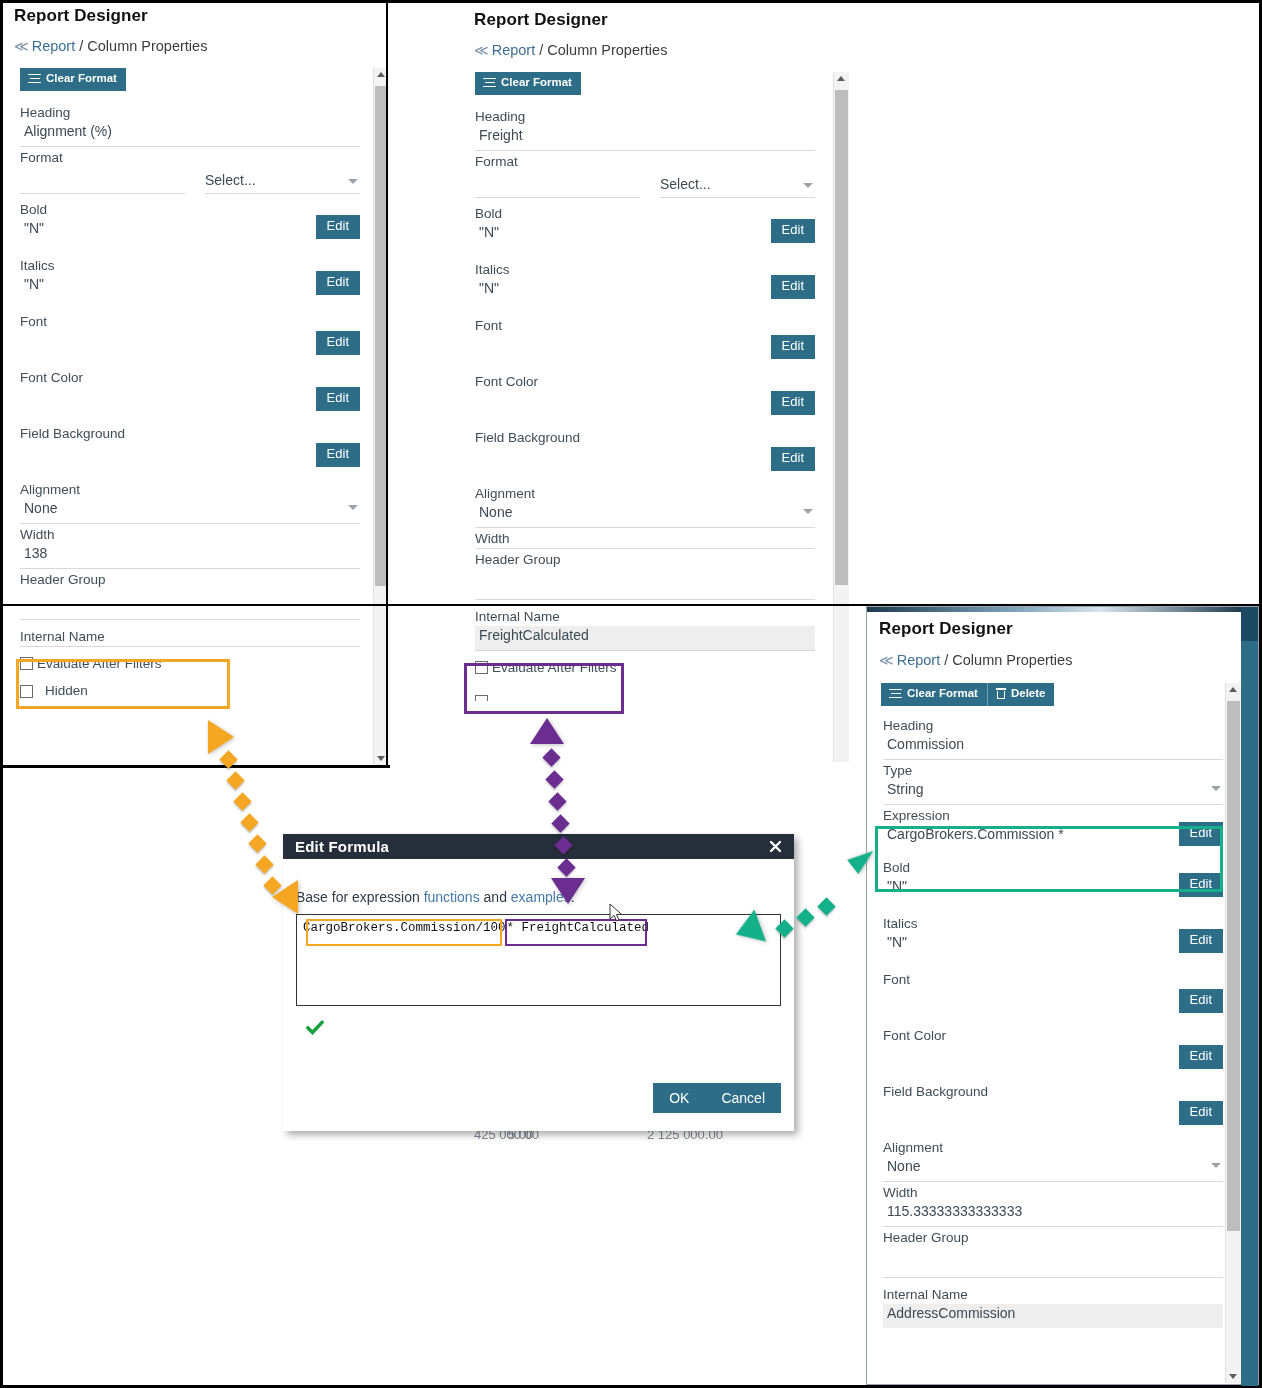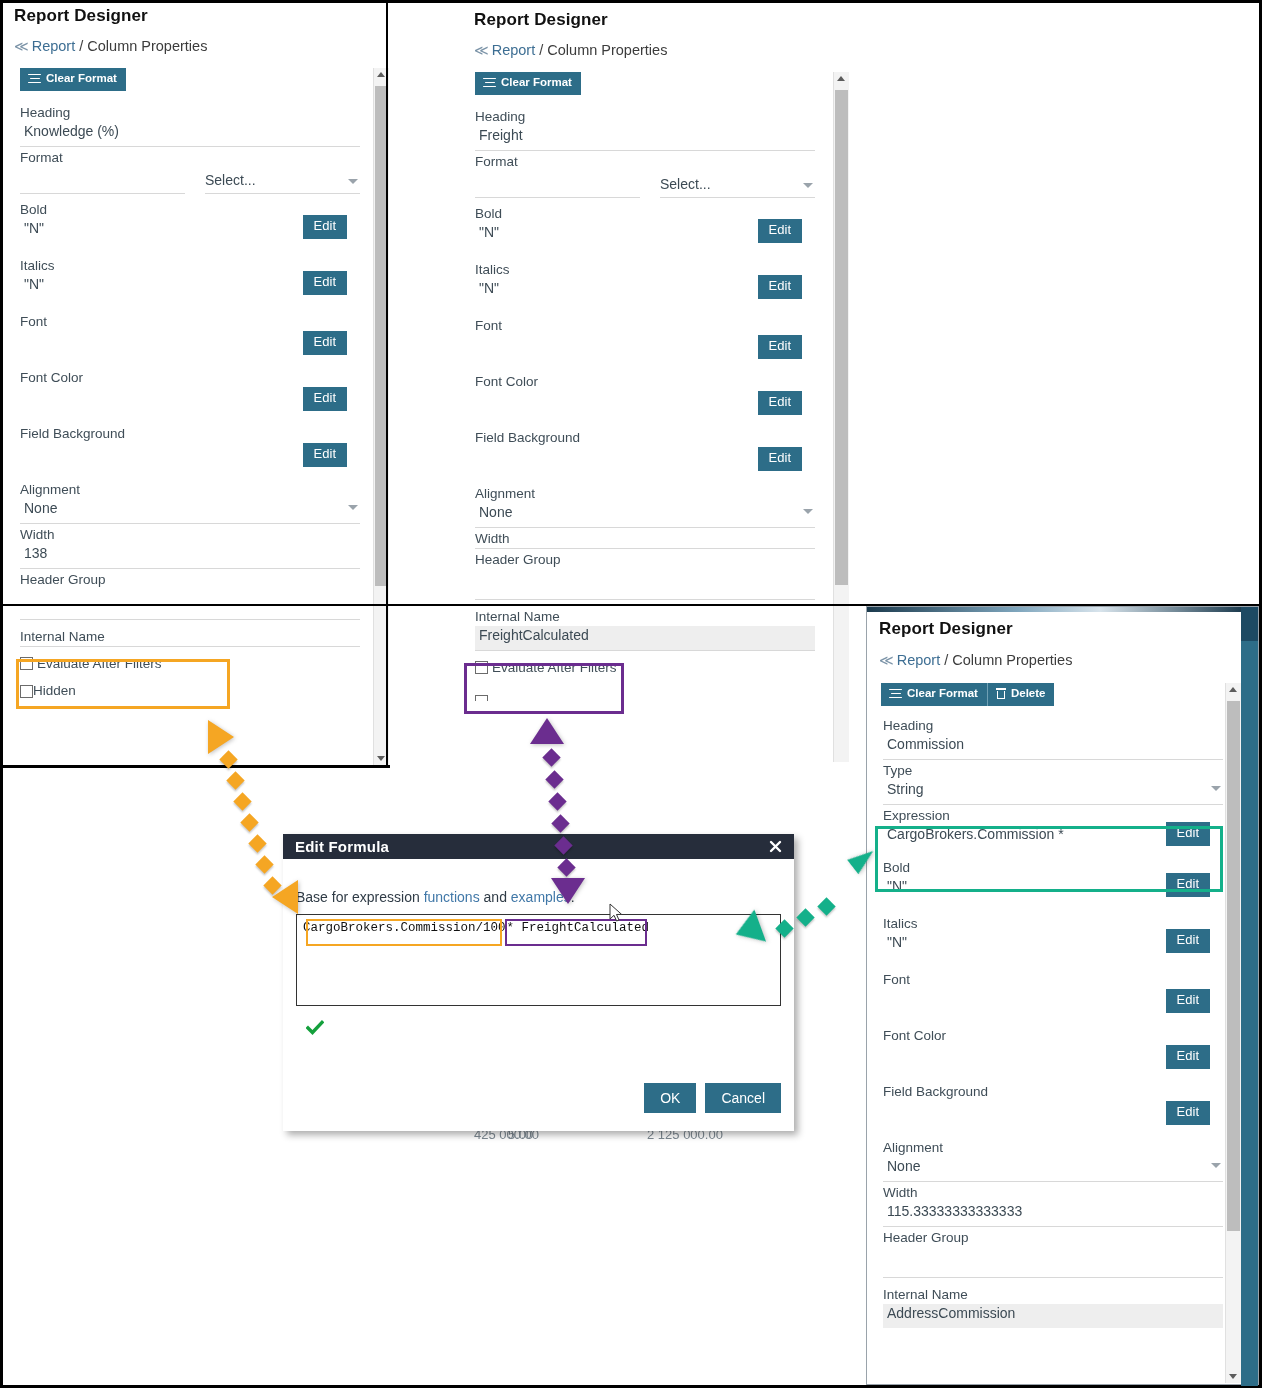--- a/index.html
+++ b/index.html
@@ -104,7 +104,7 @@
   <div style="position:absolute;left:20px;top:102px;width:340px;">
     <div class="fld">
       <div class="lbl">Heading</div>
-      <div class="val">Knowledge (%)</div>
+      <div class="val">Alignment (%)</div>
     </div>
     <div class="fld noline" style="height:52px;">
       <div class="lbl">Format</div>

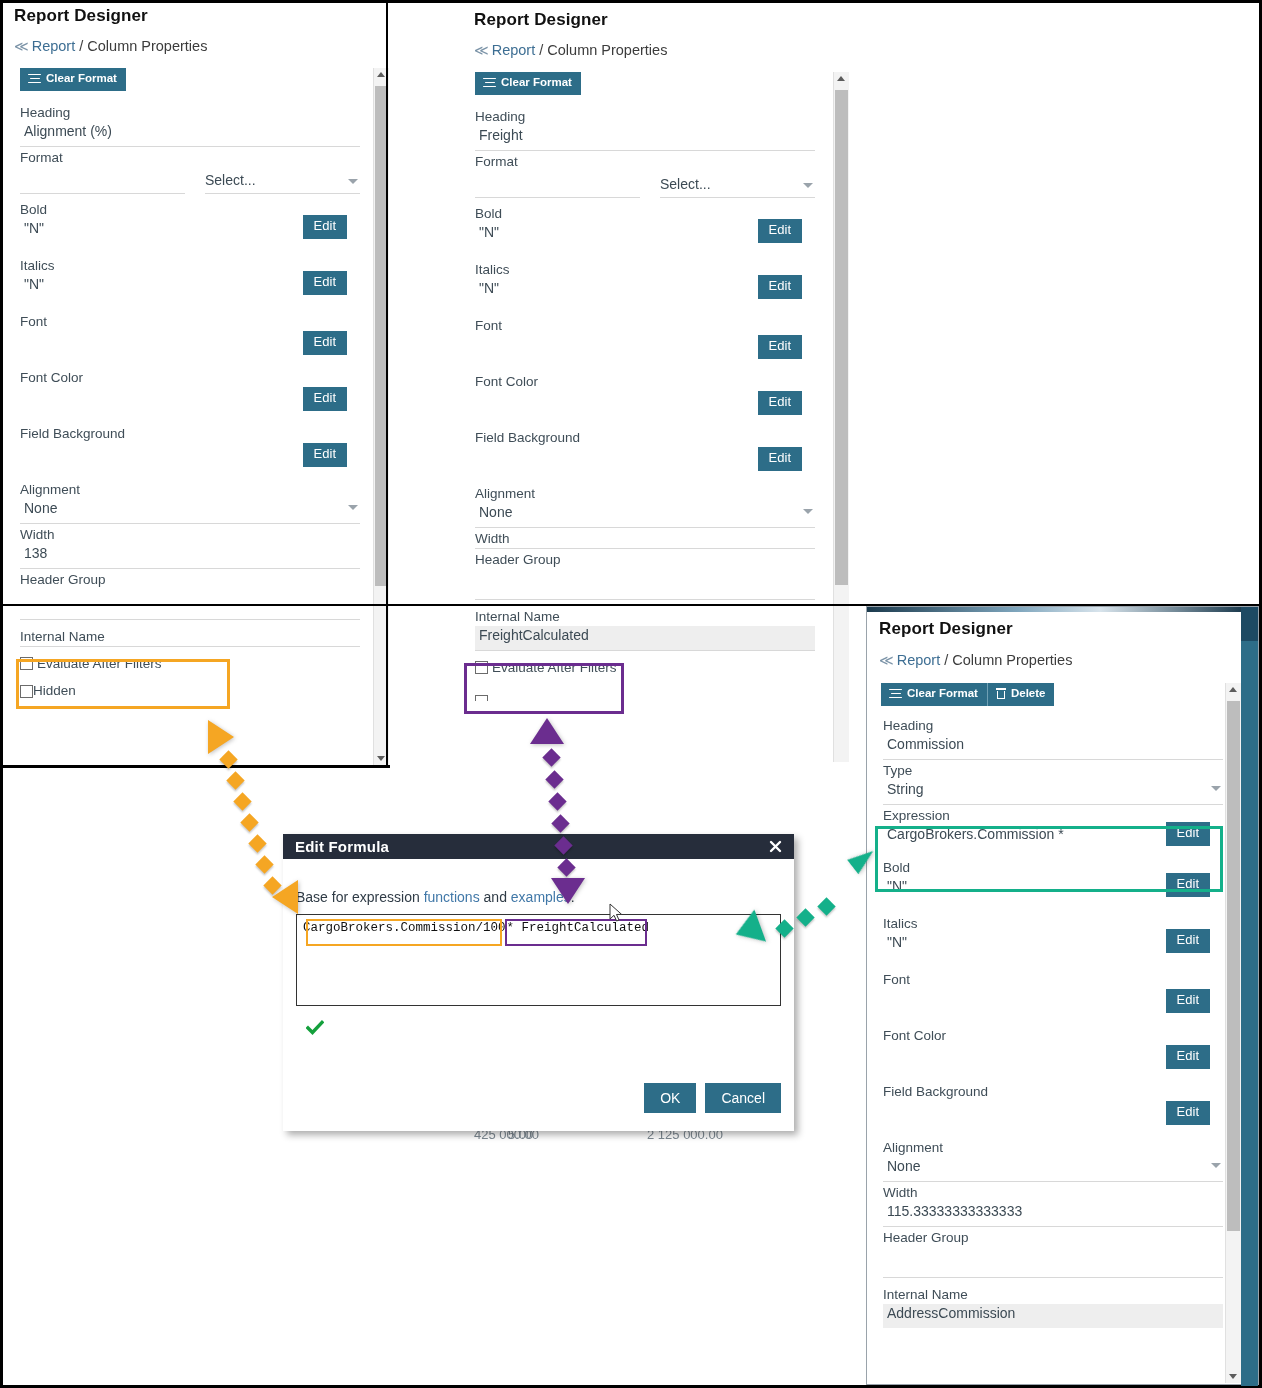--- a/index.html
+++ b/index.html
@@ -35,7 +35,7 @@
   .fld .val{font-size:14px;color:#3c4a54;padding:1px 0 6px 4px;min-height:17px;}
   .fld.noline{border-bottom:none;}
   .fld .shade{background:#eeeeee;}
-  .editbtn{position:absolute;right:13px;background:#2d6d88;color:#fff;font-size:13px;
+  .editbtn{position:absolute;right:0;background:#2d6d88;color:#fff;font-size:13px;
         padding:4px 11px 5px;border:none;cursor:pointer;line-height:1.15;}
   .sel-arrow{position:absolute;right:2px;width:0;height:0;border-left:5px solid transparent;
         border-right:5px solid transparent;border-top:5px solid #9aa3ab;}

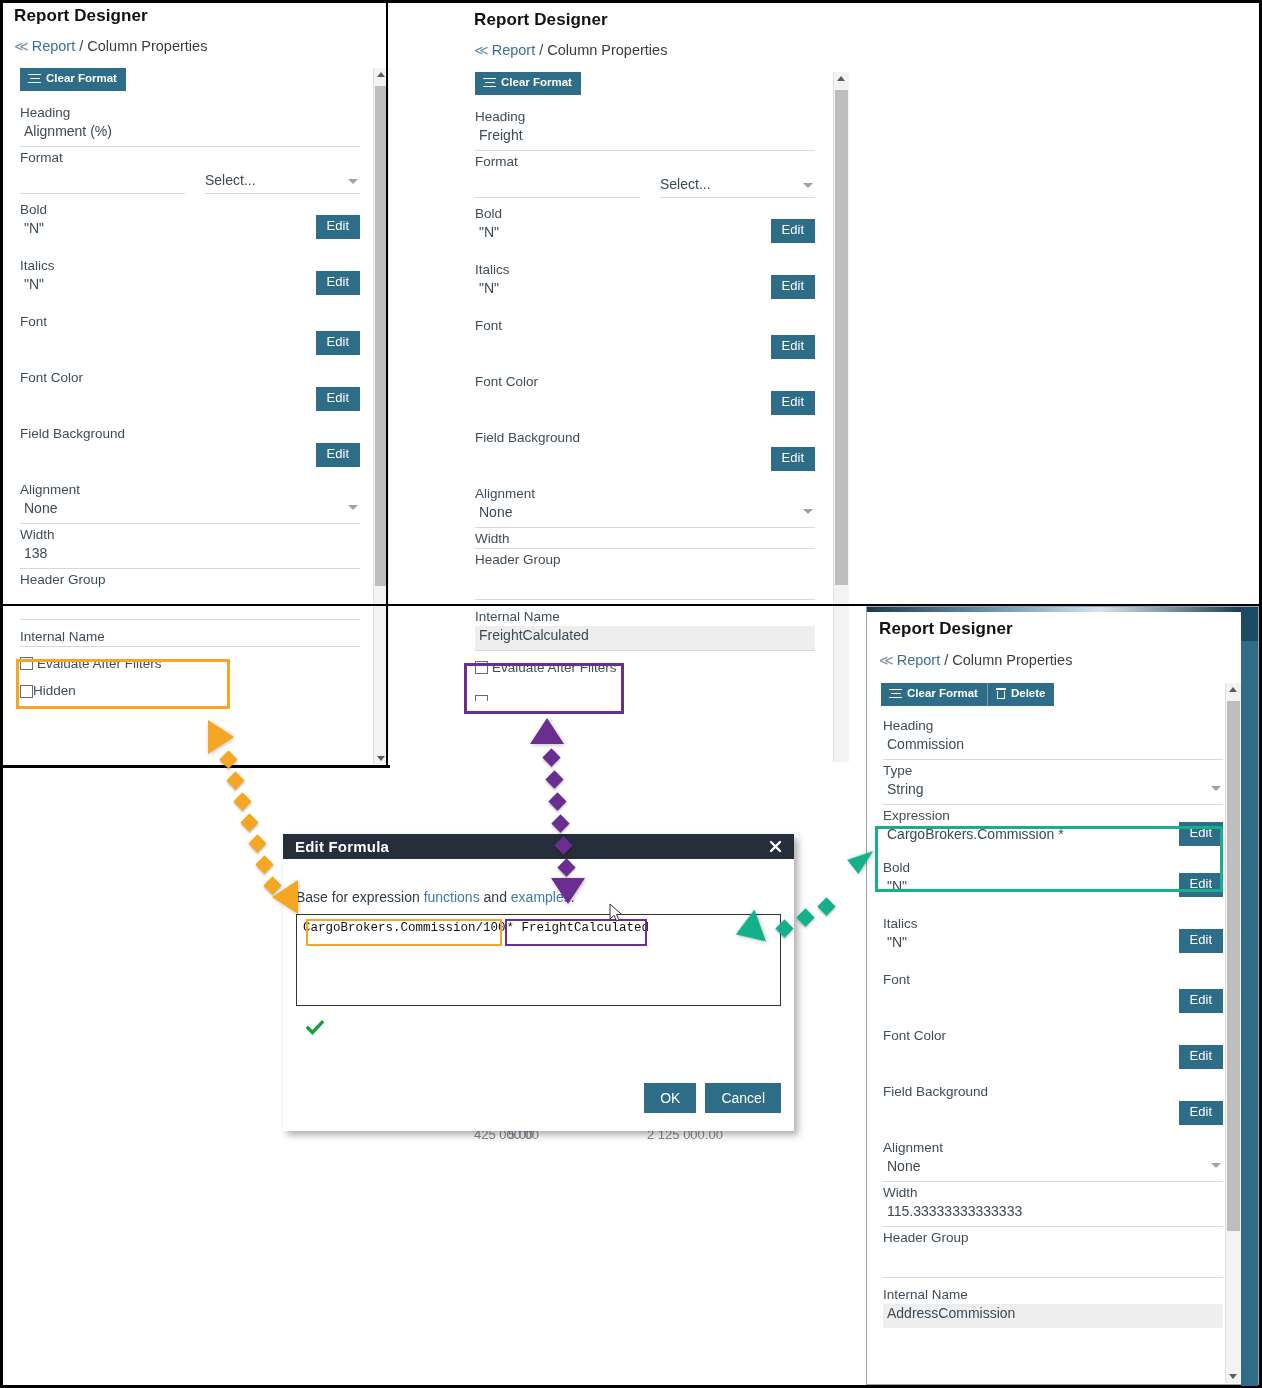--- a/index.html
+++ b/index.html
@@ -156,7 +156,7 @@
       <span style="display:inline-block;width:11px;height:11px;border:1px solid #6b6b6b;background:#fff;"></span>
       <span>Evaluate After Filters</span>
     </div>
-    <div style="margin-top:12px;font-size:13.5px;color:#3f4d57;display:flex;align-items:flex-end;gap:0;">
+    <div style="margin-top:12px;font-size:13.5px;color:#3f4d57;display:flex;align-items:flex-end;gap:12px;">
       <span style="display:inline-block;width:11px;height:11px;border:1px solid #6b6b6b;background:#fff;"></span>
       <span>Hidden</span>
     </div>

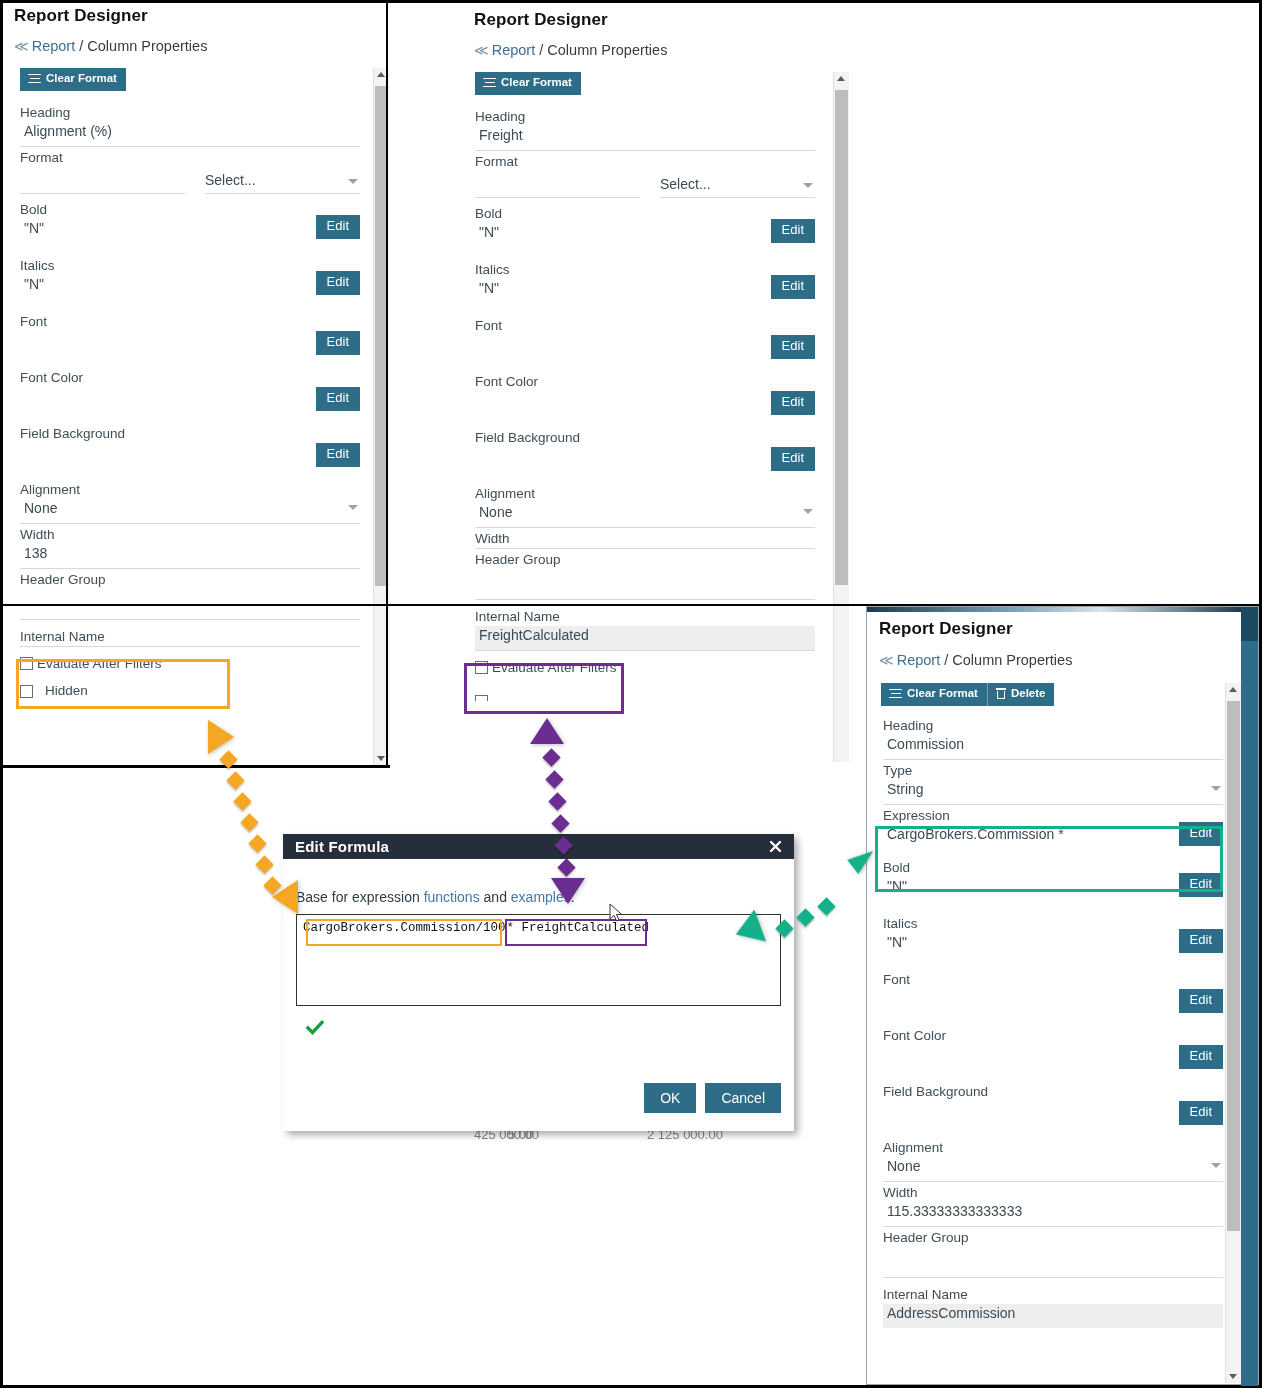--- a/index.html
+++ b/index.html
@@ -69,7 +69,7 @@
        font-family:"Liberation Mono",monospace;font-size:12.5px;color:#111;
        padding:5px 5px 0 6px;box-sizing:border-box;position:relative;background:#fff;}
   .caret{display:inline-block;width:1px;height:13px;background:#111;vertical-align:-2px;}
-  .okrow{display:flex;gap:9px;padding:0 13px 10px 0;}
+  .okrow{display:flex;padding:0 13px 10px 0;}
   .dbtn{background:#2d6d88;color:#fff;border:none;font-size:14px;padding:7px 16px;cursor:pointer;}
 
   

